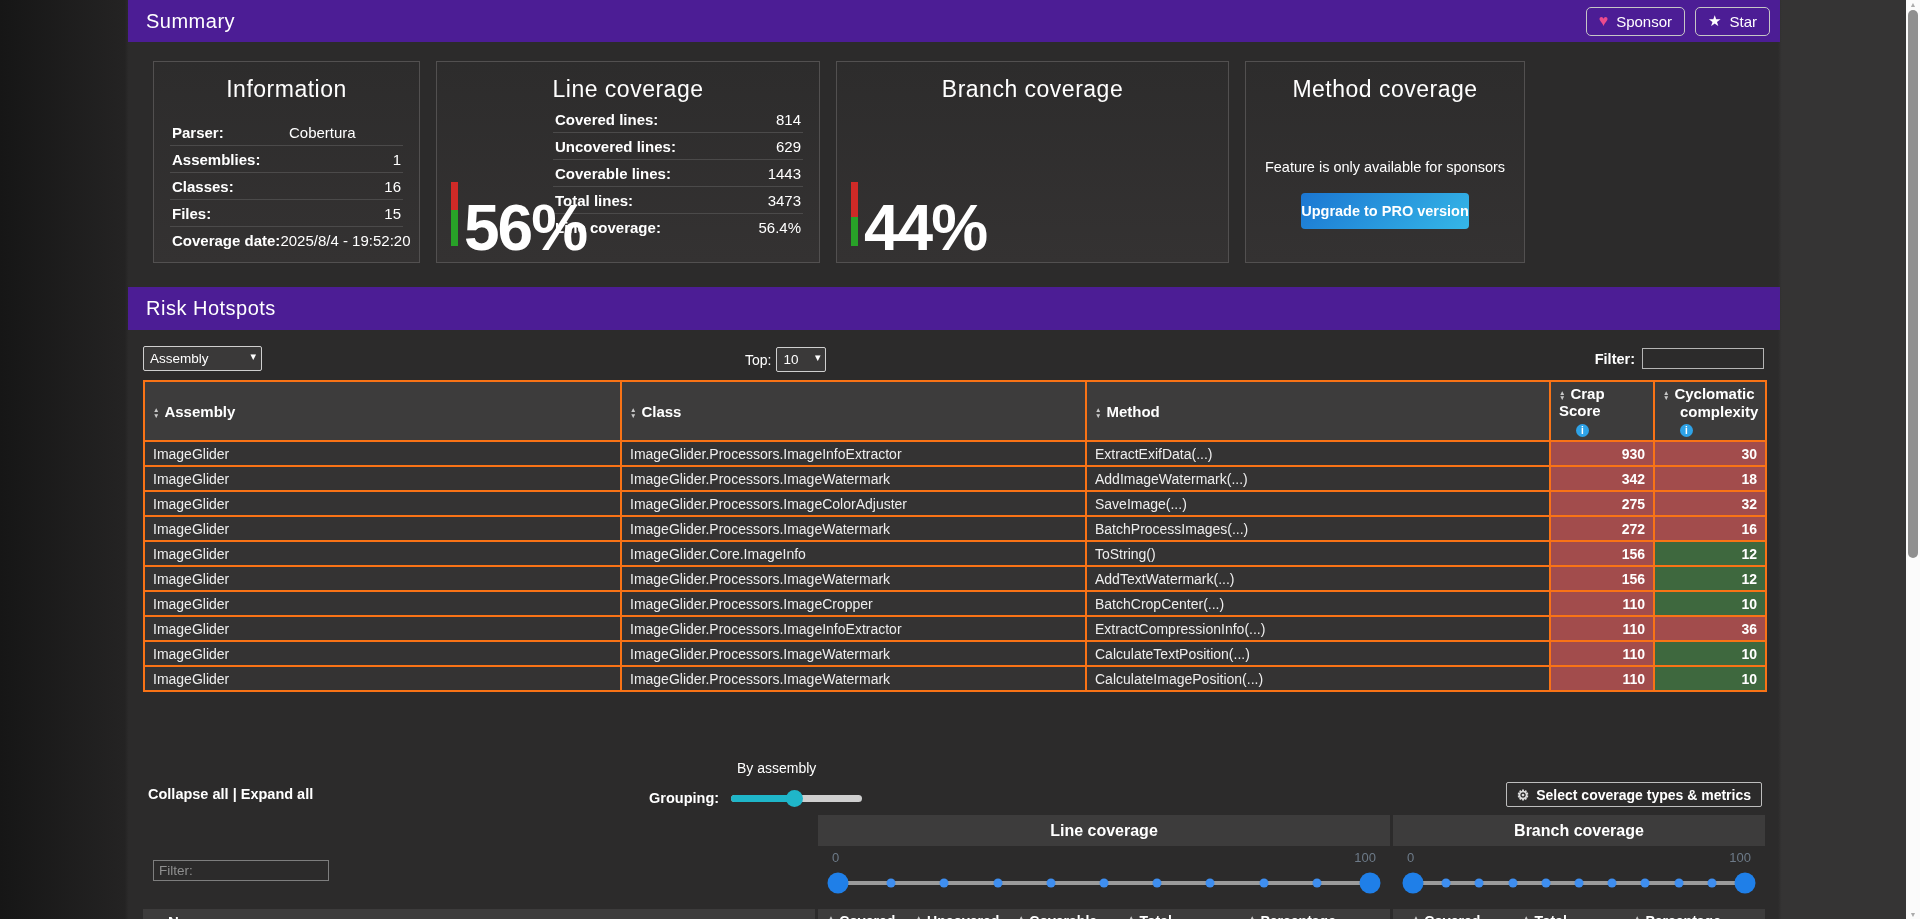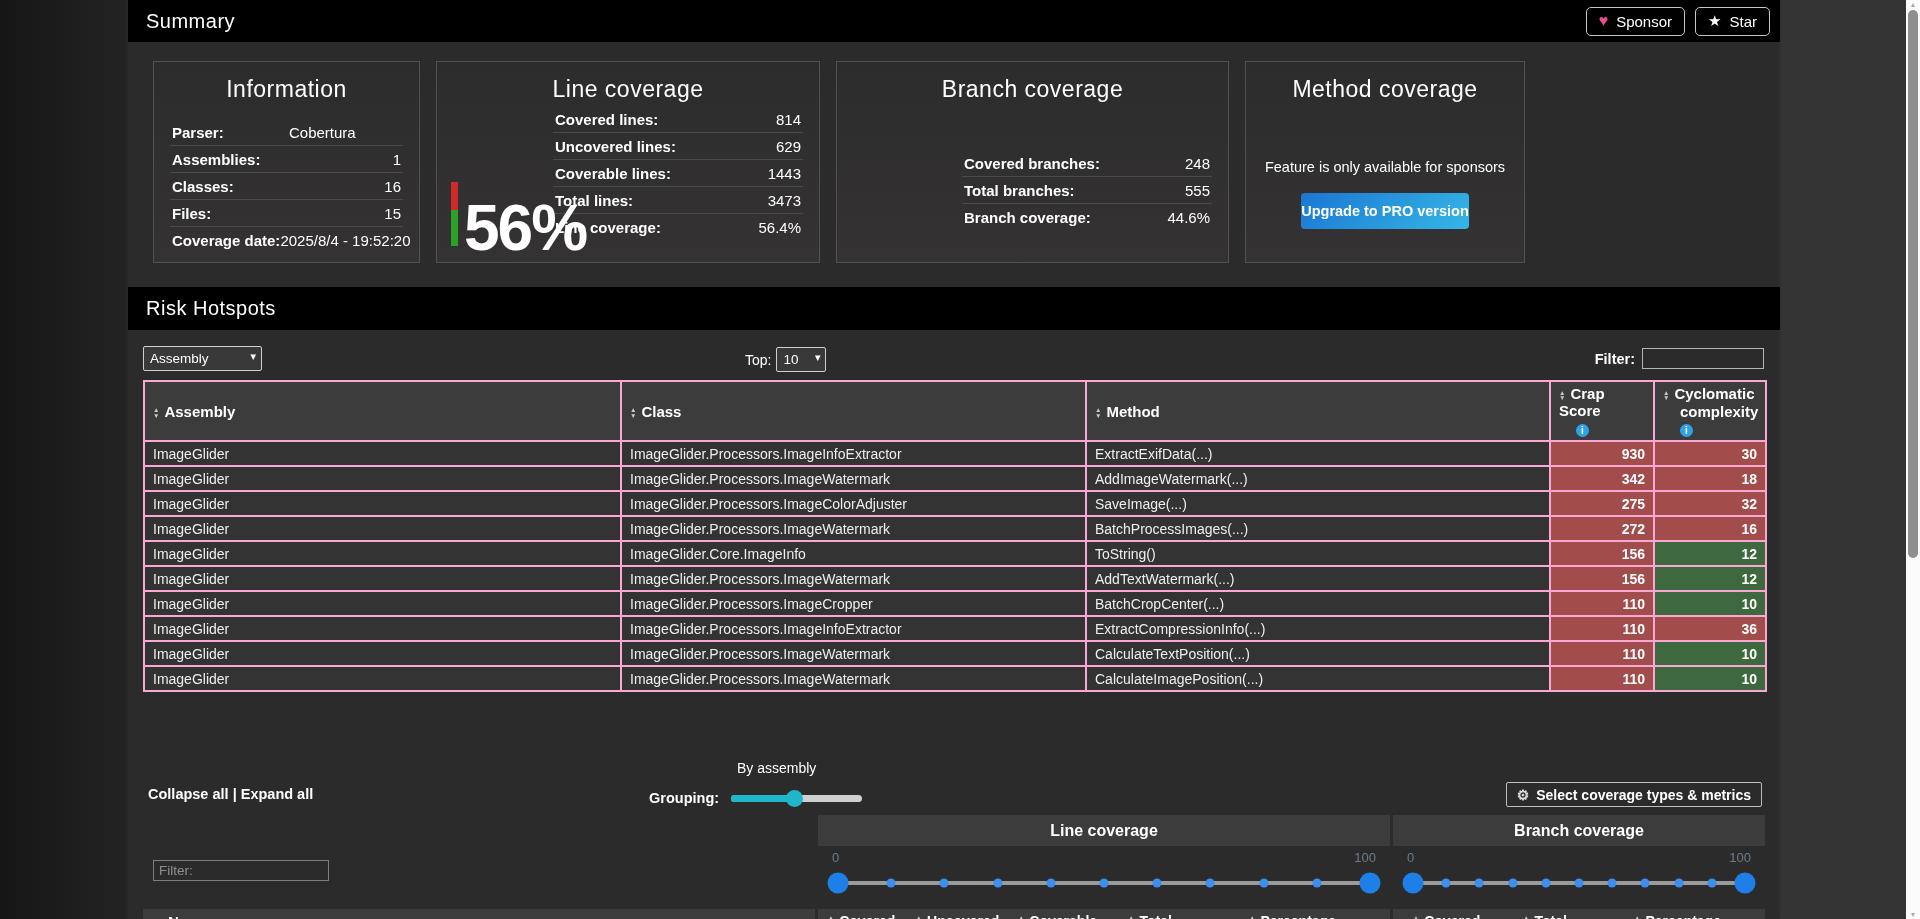--- a/index.html
+++ b/index.html
@@ -14,7 +14,7 @@
   
   .section-bar {
     position:absolute; left:128px; width:1652px; height:42px;
-    background:#000000; display:flex; align-items:center;
+    background:#4c1d95; display:flex; align-items:center;
     padding:0 10px 0 18px; font-size:20px; letter-spacing:.5px; color:#fff;
   }
 

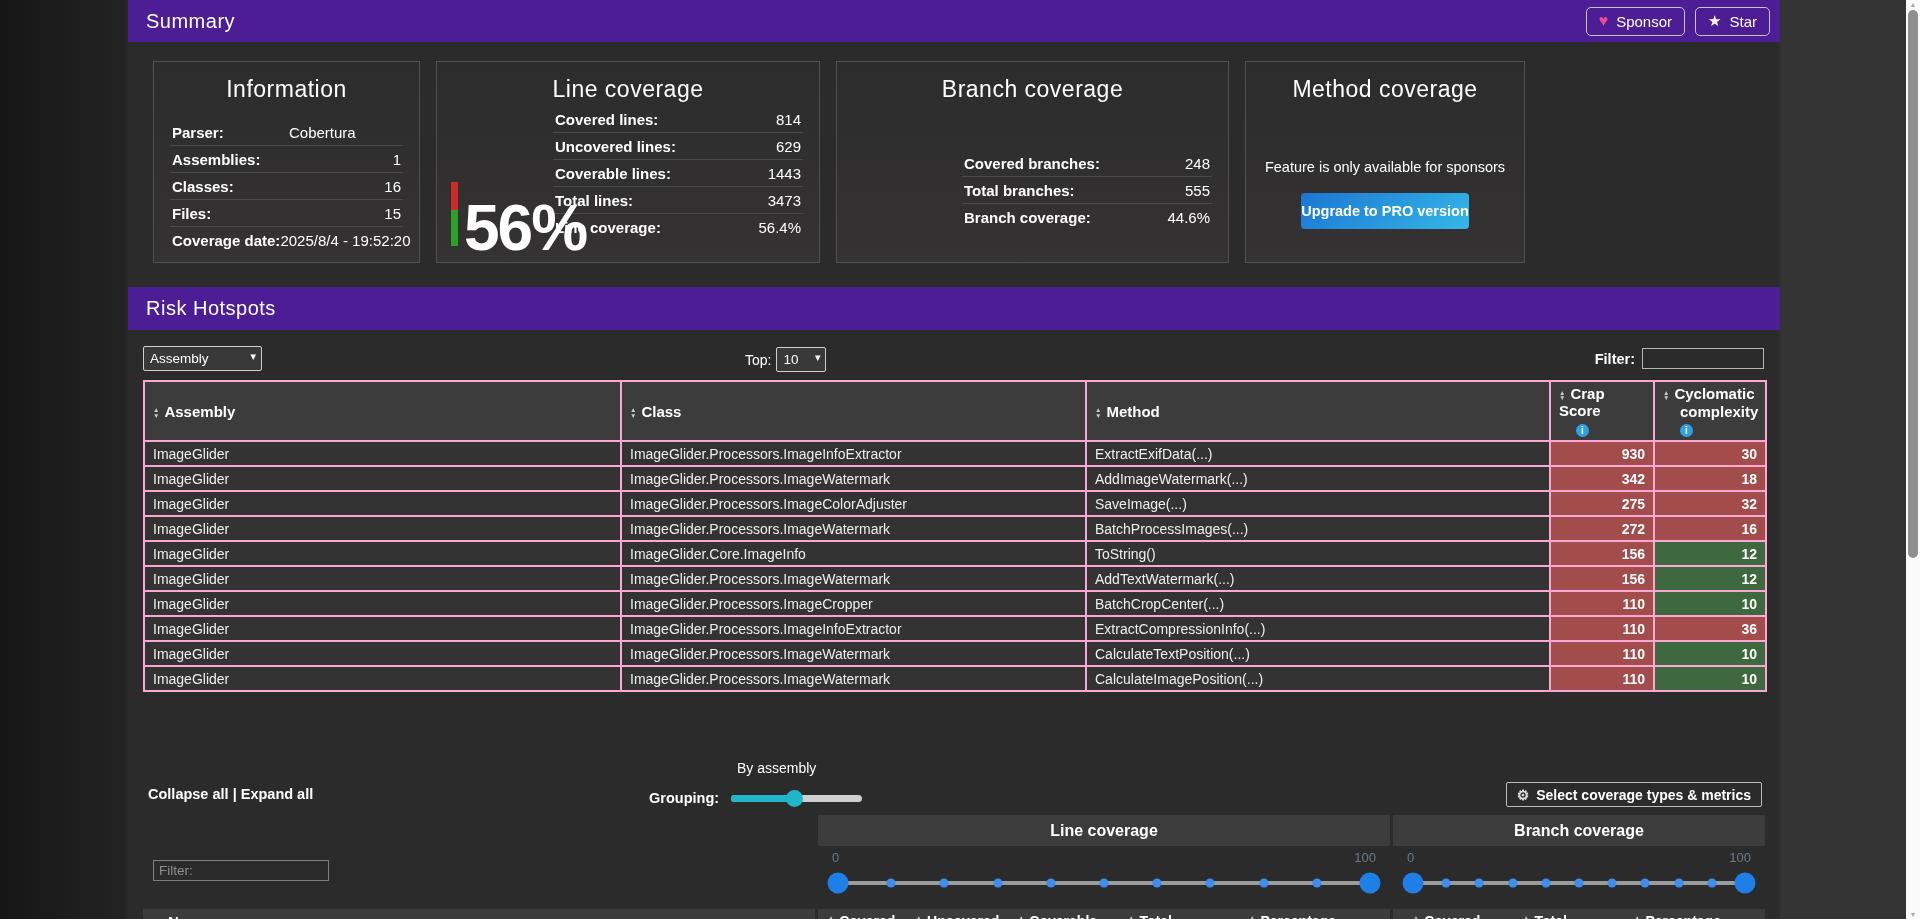--- a/index.html
+++ b/index.html
@@ -250,20 +250,6 @@
 
     <div class="card card-branch">
       <div class="card-title">Branch coverage</div>
-      <div class="stat-table stats-abs">
-        <div class="stat-row">
-          <span class="stat-label">Covered branches:</span>
-          <span class="stat-value">248</span>
-        </div>
-        <div class="stat-row">
-          <span class="stat-label">Total branches:</span>
-          <span class="stat-value">555</span>
-        </div>
-        <div class="stat-row">
-          <span class="stat-label">Branch coverage:</span>
-          <span class="stat-value">44.6%</span>
-        </div>
-      </div>
     </div>
 
     <div class="card card-method">

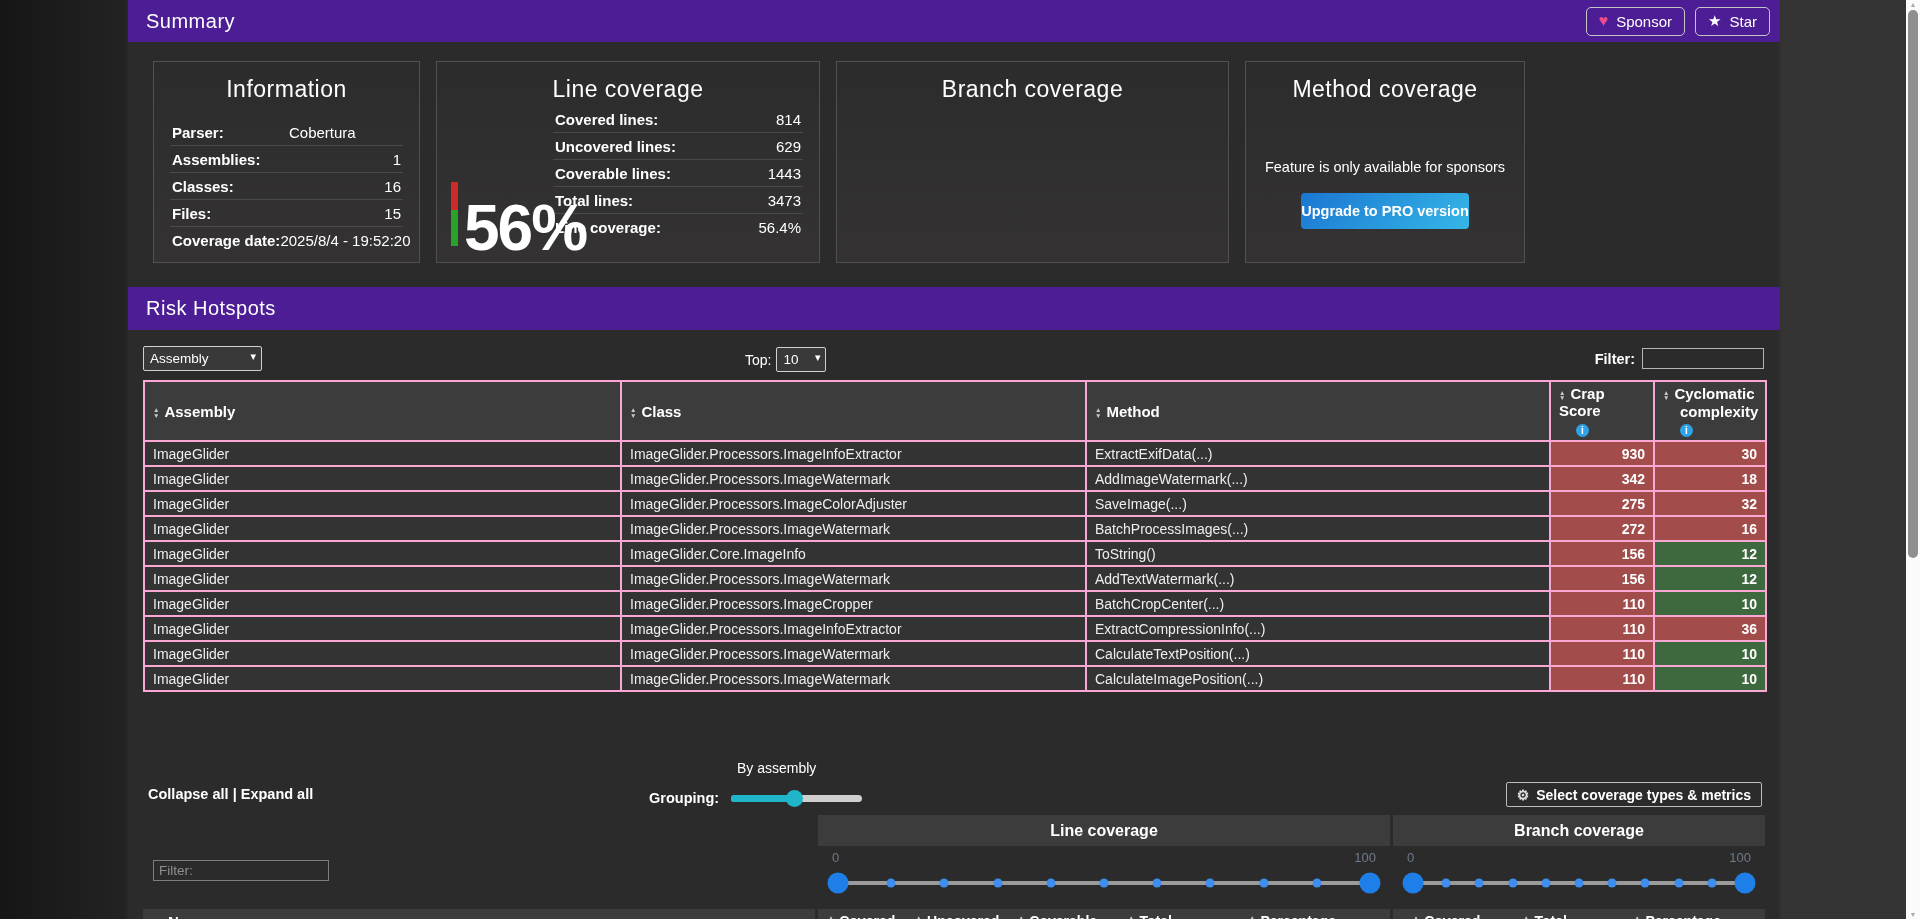--- a/index.html
+++ b/index.html
@@ -250,6 +250,13 @@
 
     <div class="card card-branch">
       <div class="card-title">Branch coverage</div>
+      <div class="big-percent">
+        <span class="pct-bar">
+            <span class="pct-red" style="height: 55.4%;"></span>
+            <span class="pct-green" style="height: 44.6%;"></span>
+          </span>
+        <span class="pct-text">44%</span>
+      </div>
     </div>
 
     <div class="card card-method">

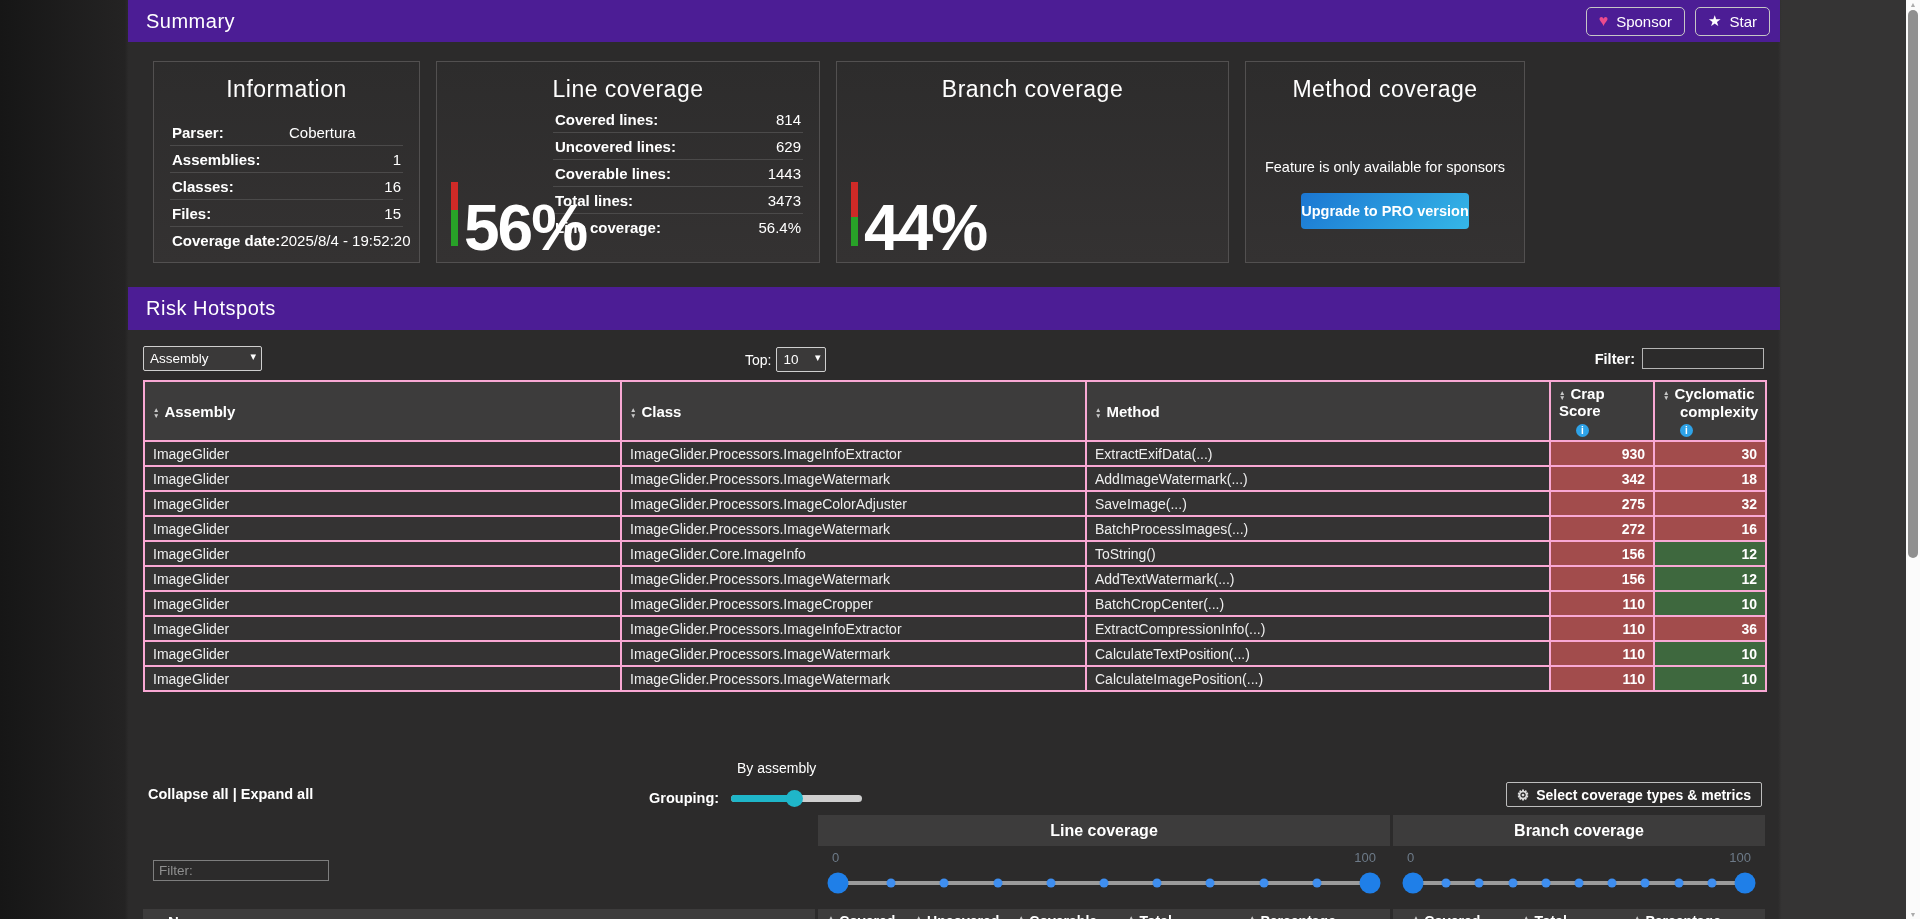--- a/index.html
+++ b/index.html
@@ -90,7 +90,7 @@
 
   
   #risk-table { position:absolute; left:143px; top:380px; width:1622px; border-collapse:collapse; table-layout:fixed; }
-  #risk-table th, #risk-table td { border:2px solid #f9a8d4;margin-top:39px; }
+  #risk-table th, #risk-table td { border:2px solid #f97316;margin-top:39px; }
   #risk-table thead th {
     background:#3d3c3c; height:42px; font-size:15px; font-weight:bold;
     text-align:left; padding:3px 8px; vertical-align:middle; cursor:pointer;

